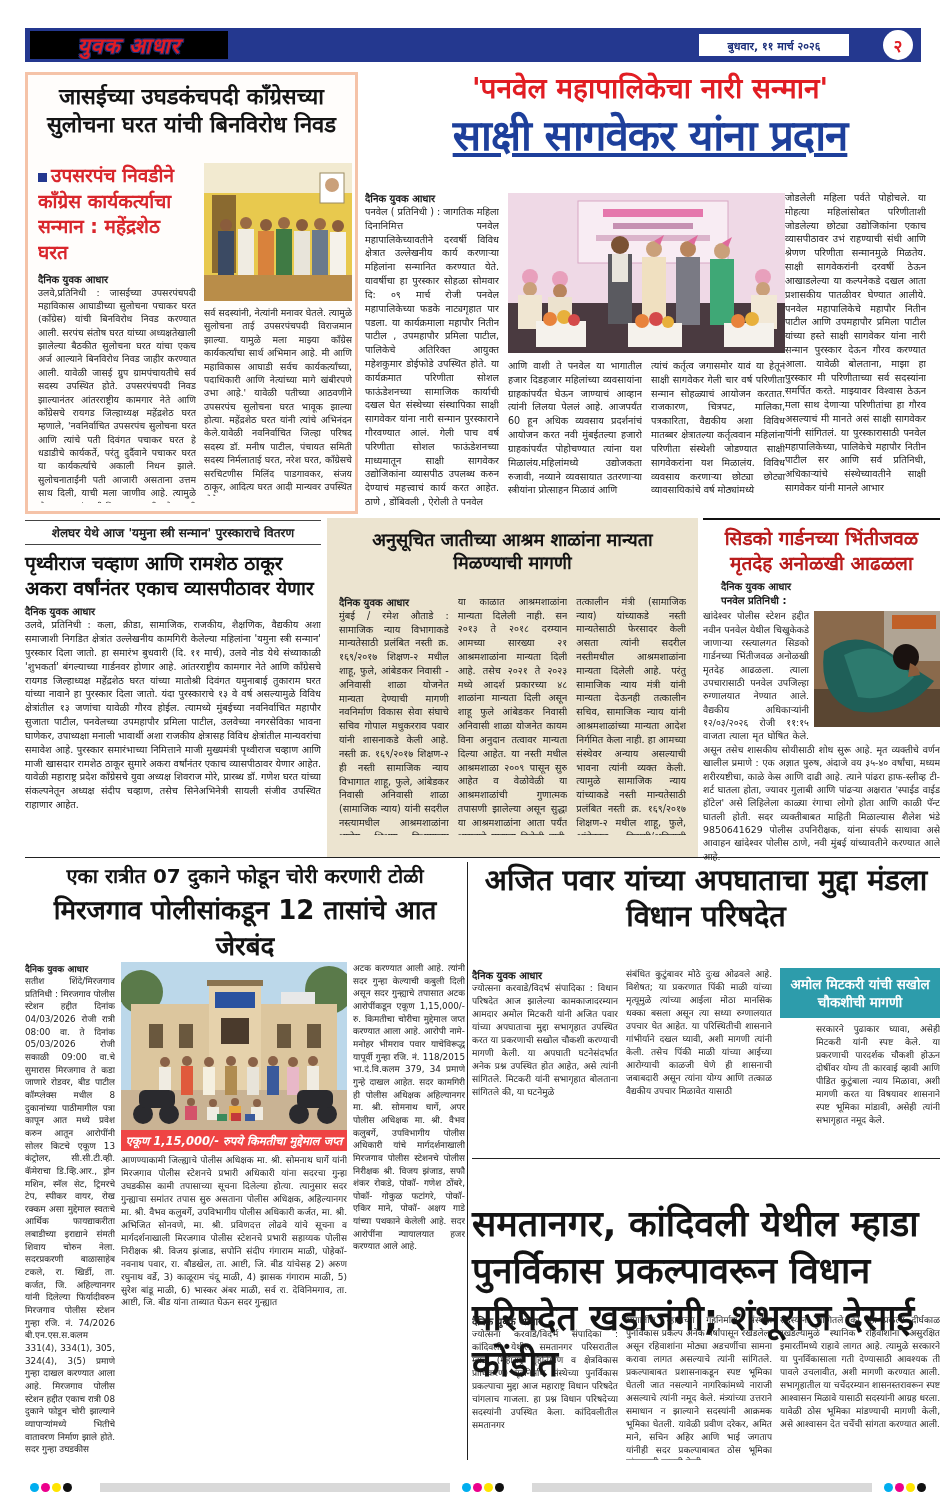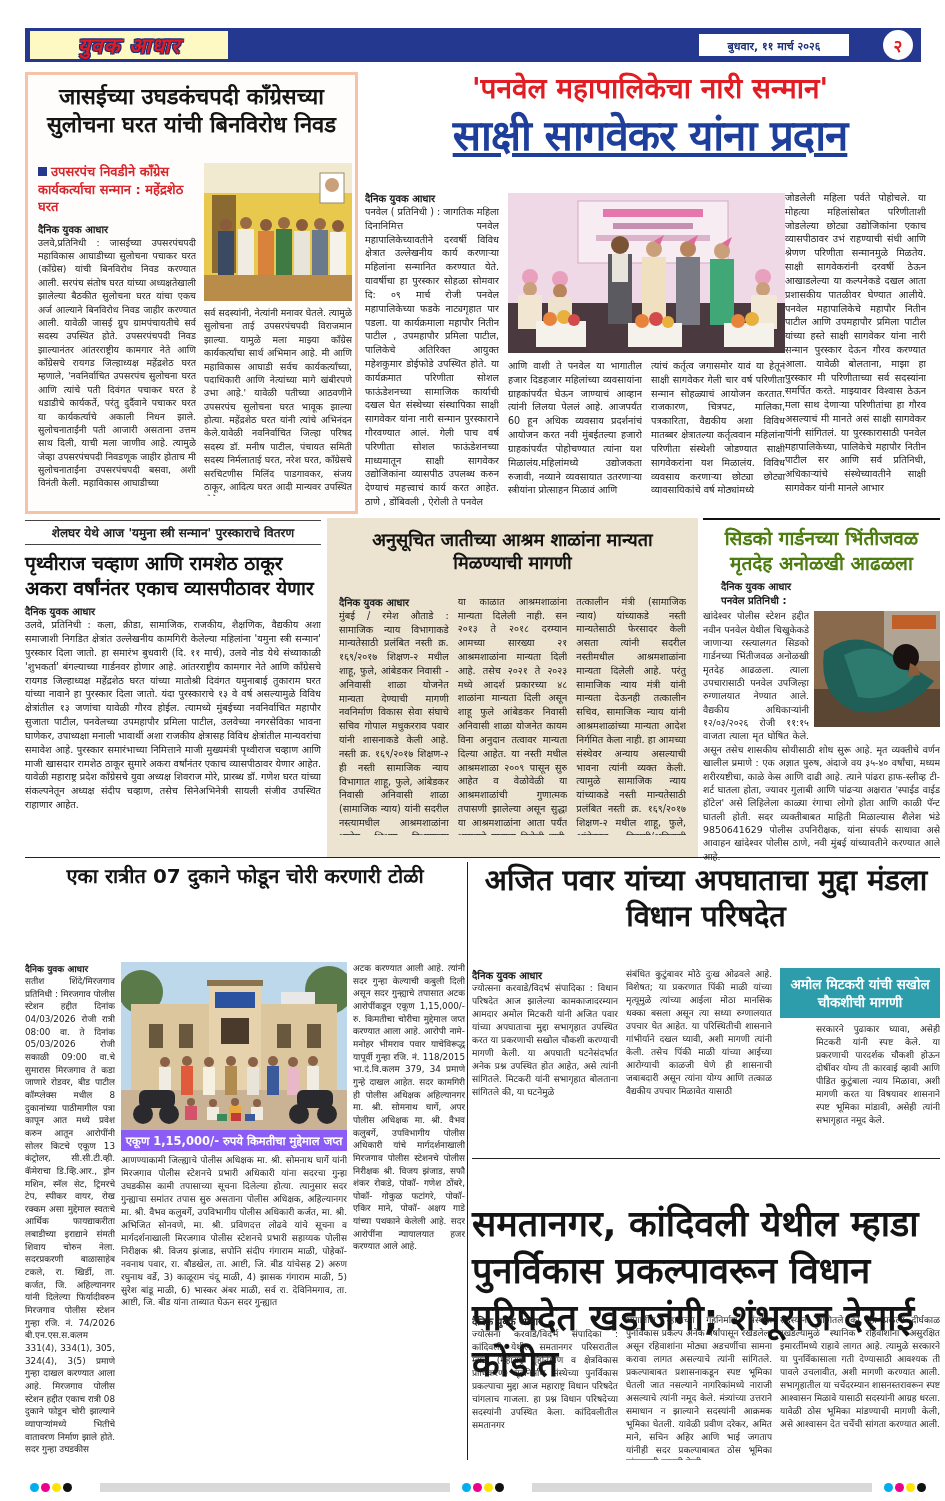--- a/index.html
+++ b/index.html
@@ -9,7 +9,7 @@
 
   
   .masthead { left:25px; top:28px; width:896px; height:34px; background:#24388f; }
-  .logo-box { position:absolute; left:5px; top:3px; width:198px; height:28px; background:#fef9c3; display:flex; align-items:flex-end; justify-content:center; }
+  .logo-box { position:absolute; left:5px; top:3px; width:198px; height:28px; background:#000000; display:flex; align-items:flex-end; justify-content:center; }
   .logo-text { font-size:21px; font-weight:bold; color:#e01c23; letter-spacing:1px; text-shadow:1px 1px 0 #1c2f7a, -1px -1px 0 #1c2f7a, 1px -1px 0 #1c2f7a, -1px 1px 0 #1c2f7a; font-style:italic; }
   .date-box { position:absolute; right:72px; top:6px; width:150px; height:22px; background:#ffffff; display:flex; align-items:center; justify-content:center; font-size:11px; font-weight:bold; color:#1c2f7a; }
   .page-circle { position:absolute; right:8px; top:2px; width:30px; height:30px; border-radius:50%; background:#ffffff; display:flex; align-items:center; justify-content:center; font-size:17px; font-weight:bold; color:#e01c23; }

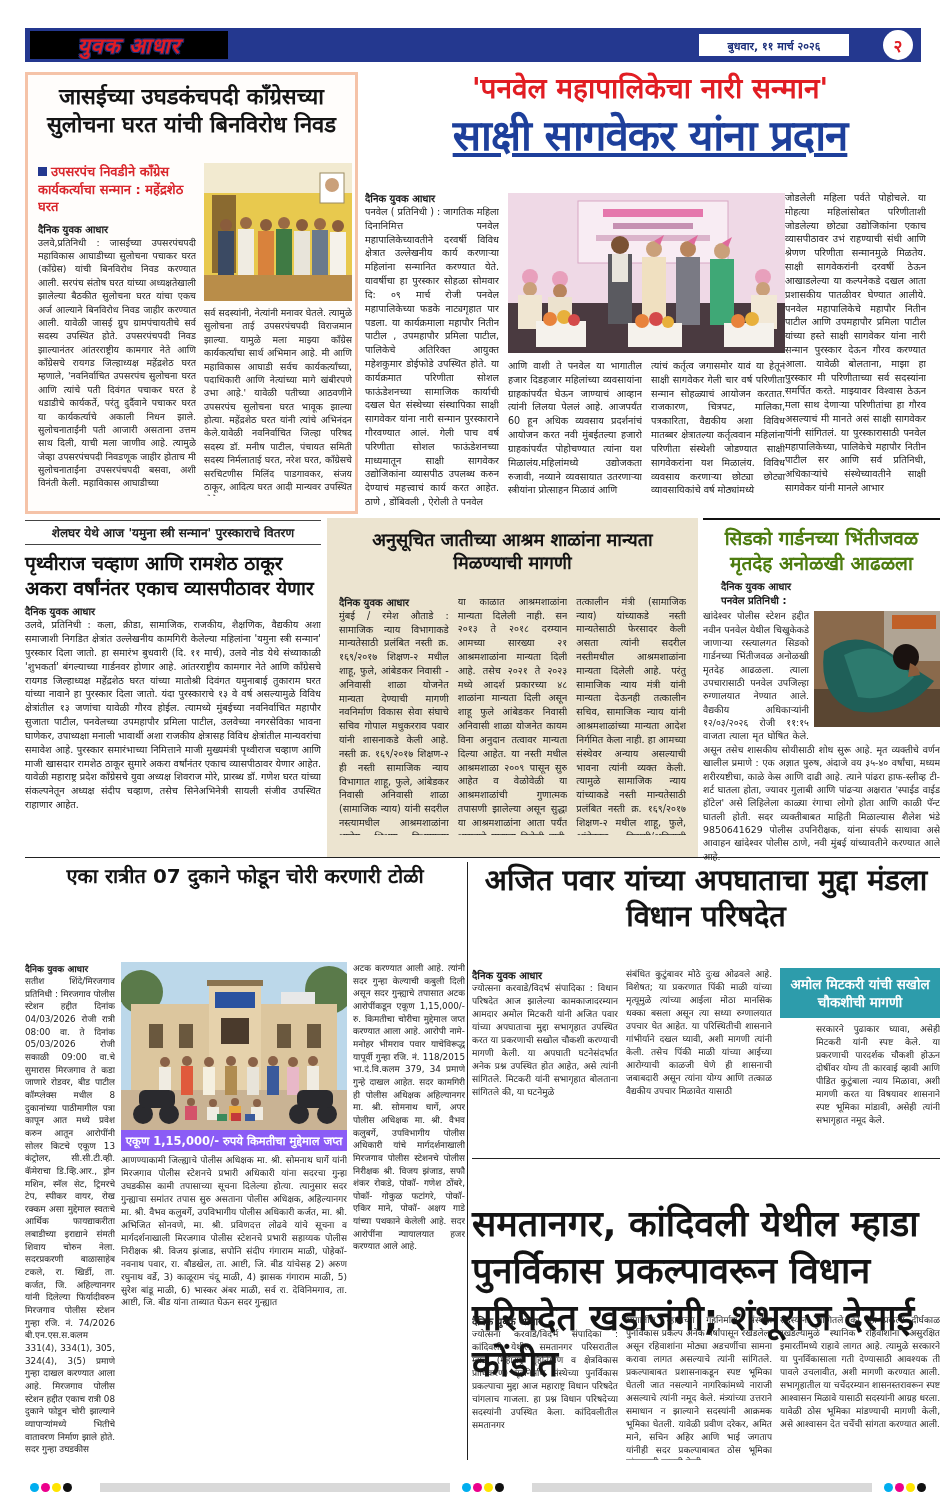--- a/index.html
+++ b/index.html
@@ -22,7 +22,7 @@
   
   .art-jasai { left:25px; top:72px; width:333px; height:442px; border:3px solid #f5c3a8; background:#fffdfb; }
   .jasai-headline { position:absolute; left:8px; top:8px; width:311px; font-size:22px; line-height:1.28; font-weight:bold; color:#141414; text-align:center; }
-  .jasai-subhead { color:#d9262c; font-weight:bold; font-size:13px; line-height:1.35; margin-bottom:6px; }
+  .jasai-subhead { color:#d9262c; font-weight:bold; font-size:19px; line-height:1.35; margin-bottom:6px; }
   .blue-sq { display:inline-block; width:9px; height:9px; background:#24388f; margin-right:4px; }
   .jasai-col1 { left:10px; top:88px; width:158px; height:340px; }
   .jasai-col2 { left:176px; top:88px; width:148px; height:340px; }

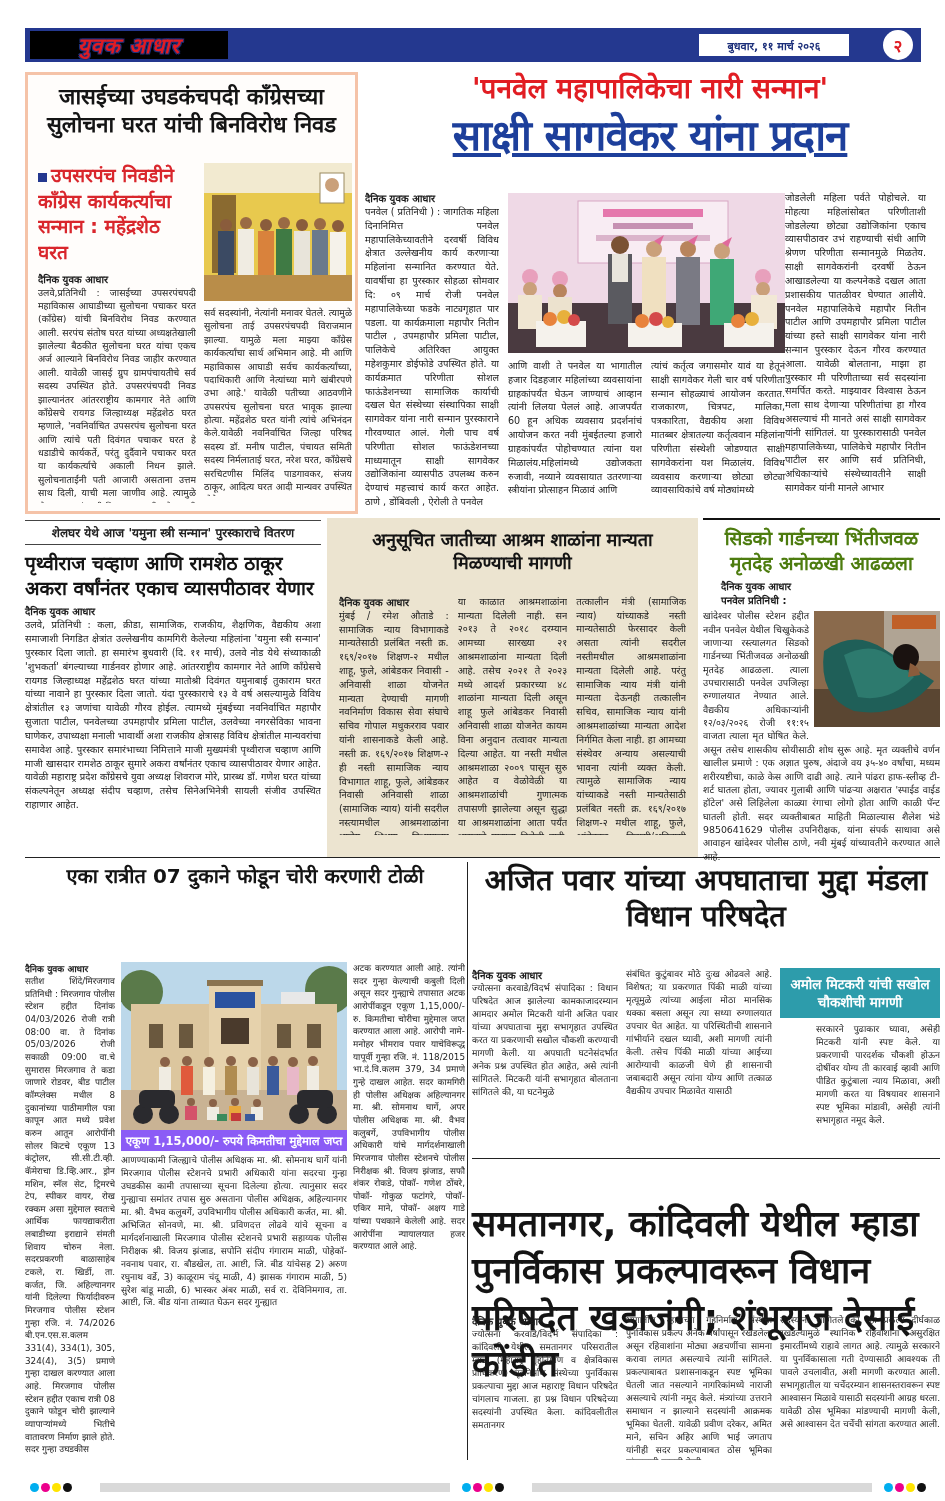--- a/index.html
+++ b/index.html
@@ -47,7 +47,7 @@
   .ashram-cols > div { flex:1; }
 
   .art-body { left:703px; top:518px; width:237px; height:340px; border-top:2px solid #111; padding-top:6px; }
-  .body-headline { text-align:center; font-size:19px; font-weight:bold; line-height:1.3; color:#4d7c0f; margin-bottom:4px; }
+  .body-headline { text-align:center; font-size:19px; font-weight:bold; line-height:1.3; color:#b91c1c; margin-bottom:4px; }
   .body-byline { font-weight:bold; font-size:10px; text-align:left; padding-left:18px; }
   .body-photo { float:right; width:126px; height:116px; margin:2px 0 4px 5px; }
   .art-body .flow { font-size:9.4px; line-height:1.42; text-align:justify; overflow:hidden; height:276px; }

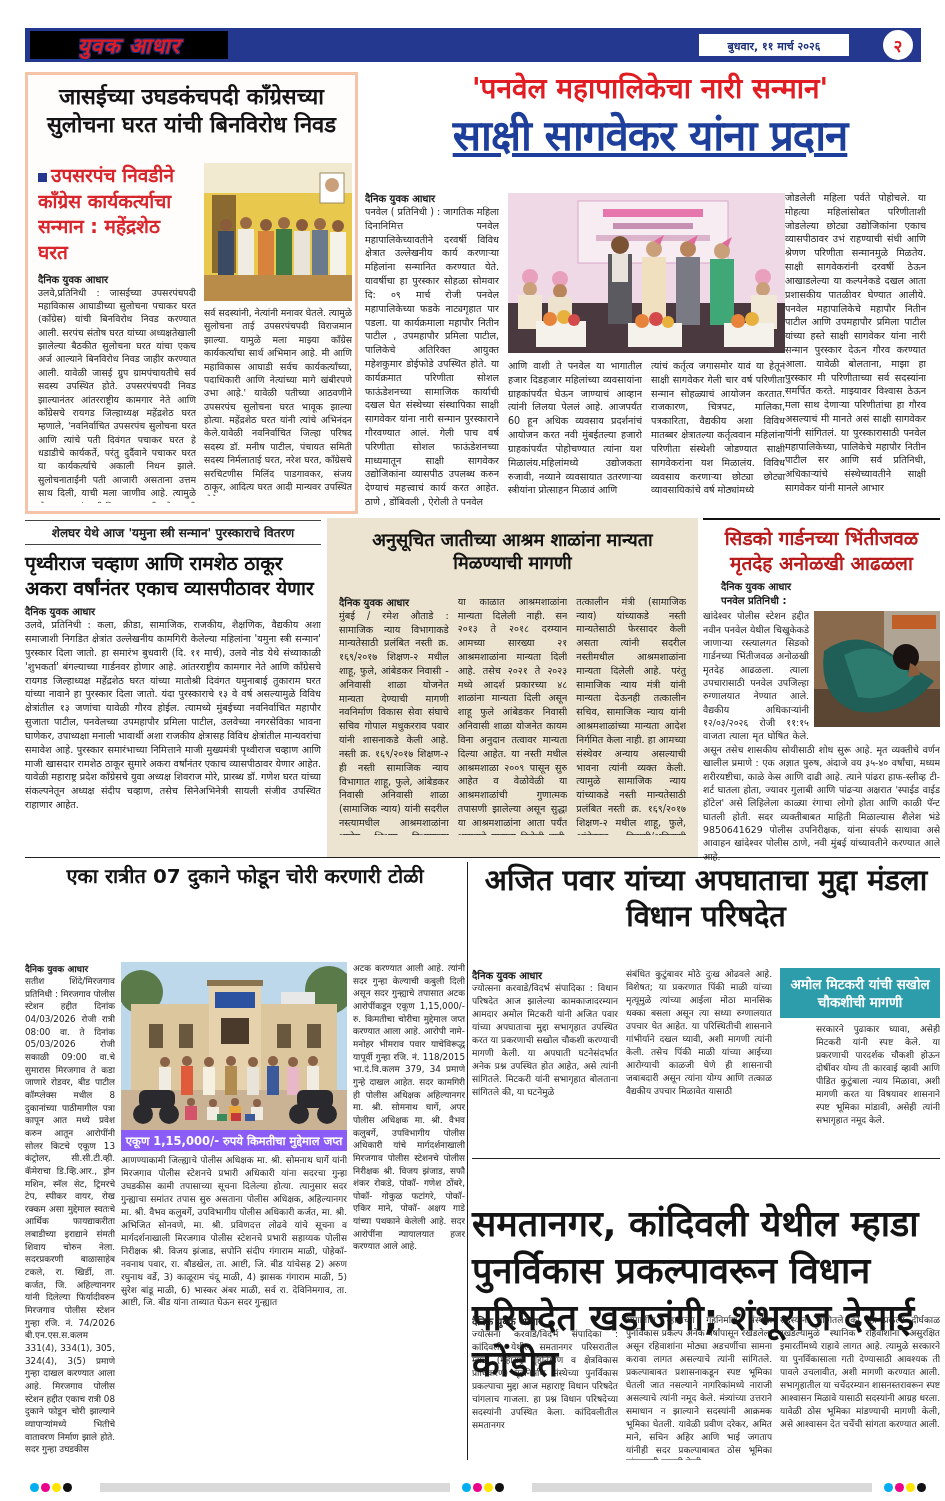--- a/index.html
+++ b/index.html
@@ -238,6 +238,7 @@
 
 <div class="abs art-theft">
   <div class="theft-h1">एका रात्रीत 07 दुकाने फोडून चोरी करणारी टोळी</div>
+  <div class="theft-h2">मिरजगाव पोलीसांकडून 12 तासांचे आत जेरबंद</div>
   <div class="col theft-col1">
     <div class="byline" style="font-size:9px;">दैनिक युवक आधार</div>
     <div class="body-txt" style="font-size:8.8px;">सतीश शिंदे/मिरजगाव प्रतिनिधी : मिरजगाव पोलीस स्टेशन हद्दीत दिनांक 04/03/2026 रोजी रात्री 08:00 वा. ते दिनांक 05/03/2026 रोजी सकाळी 09:00 वा.चे सुमारास मिरजगाव ते कडा जाणारे रोडवर, बीड पाटील कॉम्प्लेक्स मधील 8 दुकानांच्या पाठीमागील पत्रा कापून आत मध्ये प्रवेश करुन आतून आरोपींनी सोलर किटचे एकूण 13 कंट्रोलर, सी.सी.टी.व्ही. कॅमेराचा डि.व्हि.आर., ड्रोन मशिन, स्नॅल सेट, ट्रिमरचे टेप, स्पीकर वायर, रोख रक्कम असा मुद्देमाल स्वतःचे आर्थिक फायद्याकरीता लबाडीच्या इराद्याने संमती शिवाय चोरुन नेला. सदरप्रकरणी बाळासाहेब टकले, रा. खिर्डी, ता. कर्जत, जि. अहिल्यानगर यांनी दिलेल्या फिर्यादीवरुन मिरजगाव पोलीस स्टेशन गुन्हा रजि. नं. 74/2026 बी.एन.एस.स.कलम 331(4), 334(1), 305, 324(4), 3(5) प्रमाणे गुन्हा दाखल करण्यात आला आहे. मिरजगाव पोलीस स्टेशन हद्दीत एकाच रात्री 08 दुकाने फोडून चोरी झाल्याने व्यापाऱ्यांमध्ये भितीचे वातावरण निर्माण झाले होते. सदर गुन्हा उघडकीस</div>

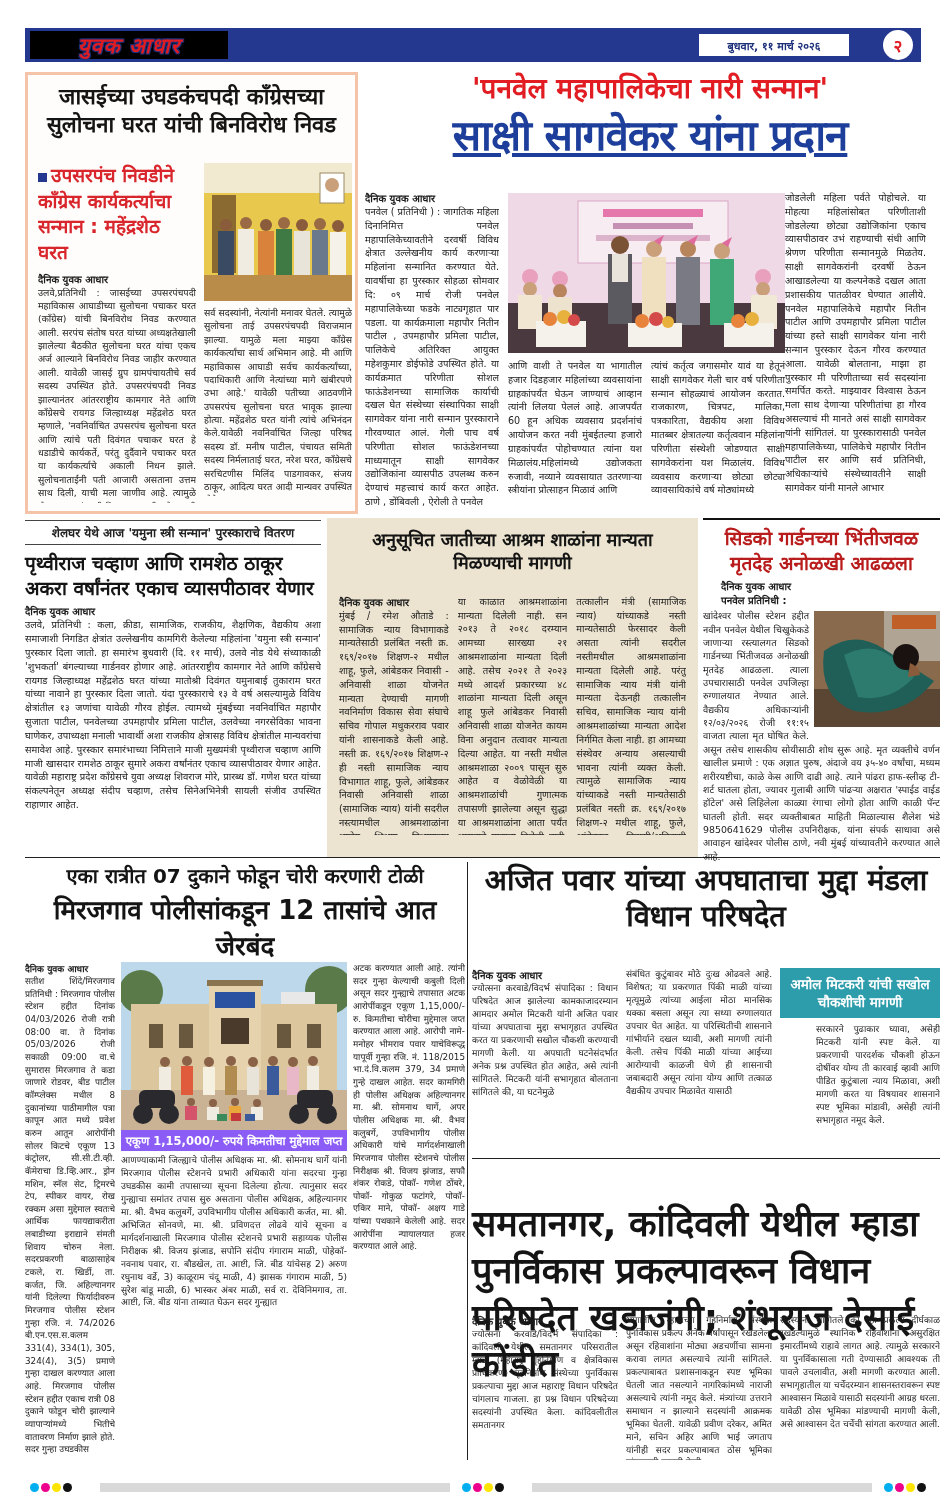--- a/index.html
+++ b/index.html
@@ -63,7 +63,7 @@
   .theft-col1 { left:0; top:100px; width:90px; height:498px; font-size:8.8px; }
   .theft-mid { left:96px; top:100px; width:226px; height:498px; overflow:hidden; }
   .police-photo { width:226px; height:168px; display:block; }
-  .photo-caption { background:#8b5cf6; color:#ffffff; font-size:11.5px; font-weight:bold; text-align:center; padding:3px 4px; }
+  .photo-caption { background:#ef4444; color:#ffffff; font-size:11.5px; font-weight:bold; text-align:center; padding:3px 4px;font-style:italic; }
   .theft-col3 { left:328px; top:100px; width:112px; height:498px; font-size:8.8px; }
 
   .art-ajit { left:472px; top:862px; width:468px; height:296px; }

